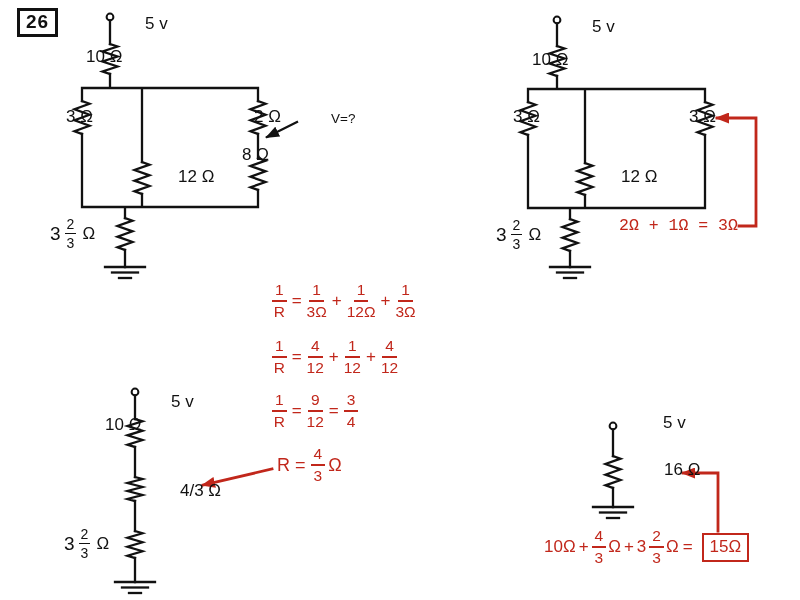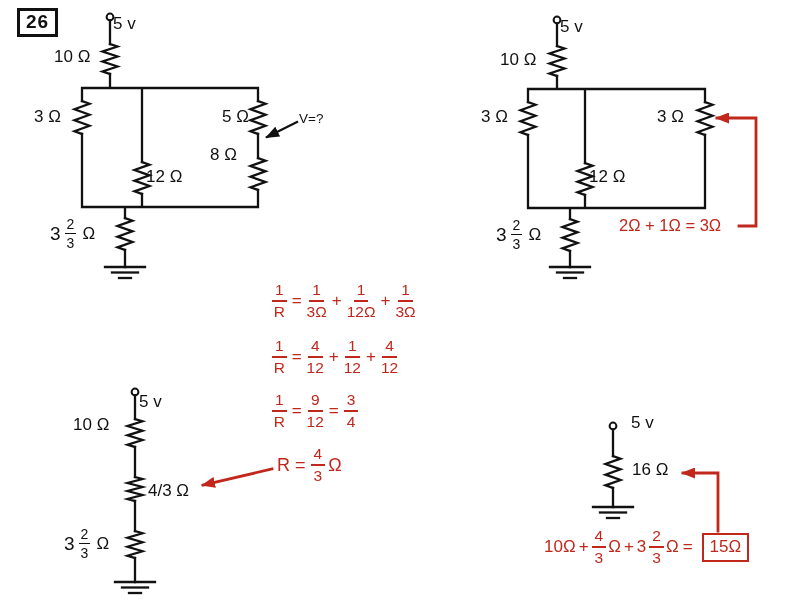--- a/index.html
+++ b/index.html
@@ -12,7 +12,7 @@
   .sk{stroke:var(--ink);stroke-width:2.3;fill:none;stroke-linecap:square;}
   .skr{stroke:var(--ann);stroke-width:2.8;fill:none;stroke-linecap:square;}
   .term{stroke:var(--ink);stroke-width:2;fill:#ffffff;}
-  .lbl{position:absolute;font-size:17px;line-height:1.1;white-space:nowrap;color:var(--ink);}
+  .lbl{position:absolute;font-size:17px;line-height:1.1;white-space:nowrap;color:var(--ink);padding-left:32px;}
   .sm{font-size:13.5px;}
   .ann-red{position:absolute;font-size:17px;white-space:nowrap;color:var(--ann);}
   .probnum{

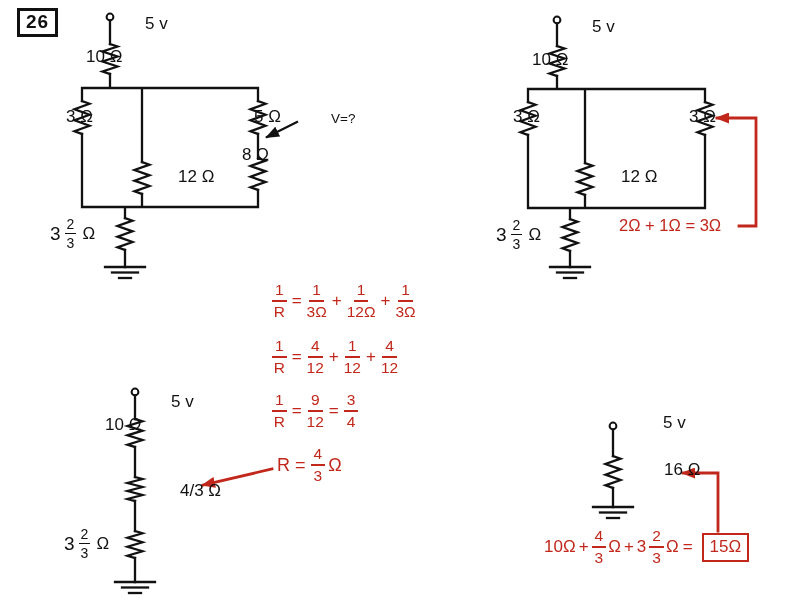--- a/index.html
+++ b/index.html
@@ -112,7 +112,7 @@
   <div class="lbl" style="left:113px;top:15px;">5 v</div>
   <div class="lbl" style="left:54px;top:48px;">10 Ω</div>
   <div class="lbl" style="left:34px;top:108px;">3 Ω</div>
-  <div class="lbl" style="left:222px;top:108px;">5 Ω</div>
+  <div class="lbl" style="left:222px;top:108px;">2 Ω</div>
   <div class="lbl" style="left:210px;top:146px;">8 Ω</div>
   <div class="lbl" style="left:146px;top:168px;">12 Ω</div>
   <div class="lbl sm" style="left:299px;top:112px;">V=?</div>

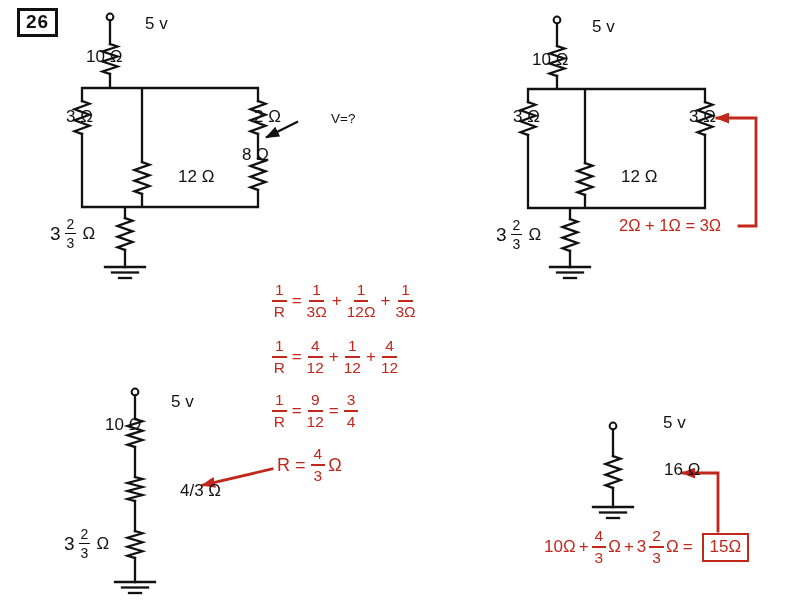--- a/index.html
+++ b/index.html
@@ -14,7 +14,7 @@
   .term{stroke:var(--ink);stroke-width:2;fill:#ffffff;}
   .lbl{position:absolute;font-size:17px;line-height:1.1;white-space:nowrap;color:var(--ink);padding-left:32px;}
   .sm{font-size:13.5px;}
-  .ann-red{position:absolute;font-size:17px;white-space:nowrap;color:var(--ann);}
+  .ann-red{position:absolute;font-size:17px;white-space:nowrap;color:var(--ann);font-family:Liberation Mono, monospace;}
   .probnum{
     position:absolute;border:3px solid var(--ink);font-weight:bold;font-size:19px;
     padding:0px 6px 1px 6px;letter-spacing:1px;color:var(--ink);background:#fff;

